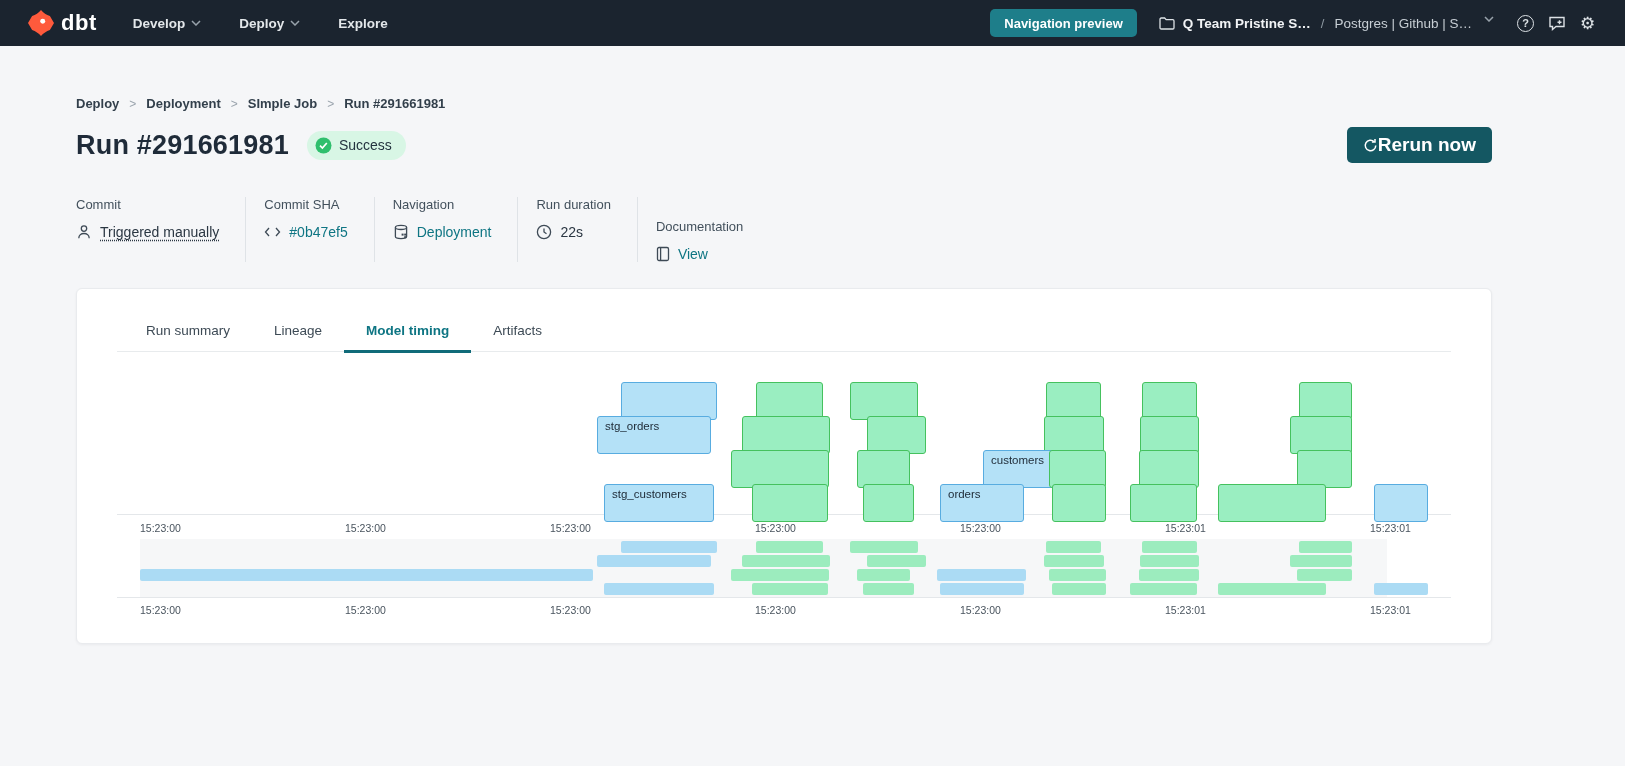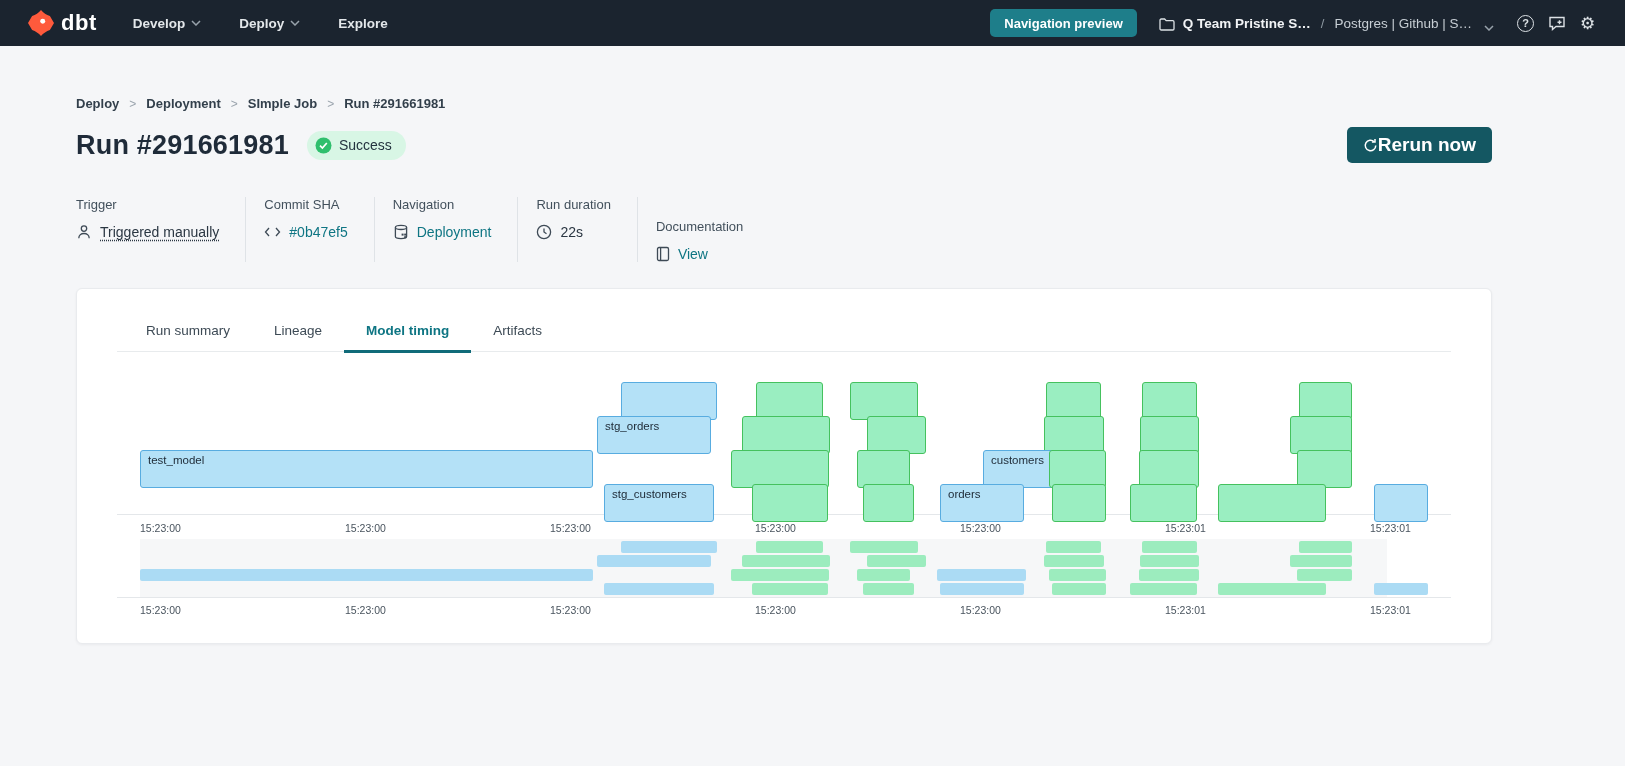--- a/index.html
+++ b/index.html
@@ -13,7 +13,7 @@
   .nav-item { display:flex; align-items:center; gap:6px; font-size:13.5px; font-weight:600; color:#e3e7ea; cursor:pointer; }
   .nav-right { margin-left:auto; display:flex; align-items:center; }
   .preview-btn { background:#1e7e8a; color:#fff; font-family:inherit; font-size:13px; font-weight:600; border:none; border-radius:5px; height:28px; padding:0 14px; cursor:pointer; }
-  .acct { display:flex; align-items:flex-end; gap:8px; margin-left:22px; }
+  .acct { display:flex; align-items:flex-start; gap:8px; margin-left:22px; }
   .acct-project { font-size:13.5px; font-weight:700; color:#f2f4f6; }
   .acct-sep { color:#8d98a2; font-size:13px; padding:0 2px; }
   .acct-env { font-size:13.5px; color:#c7ced4; }

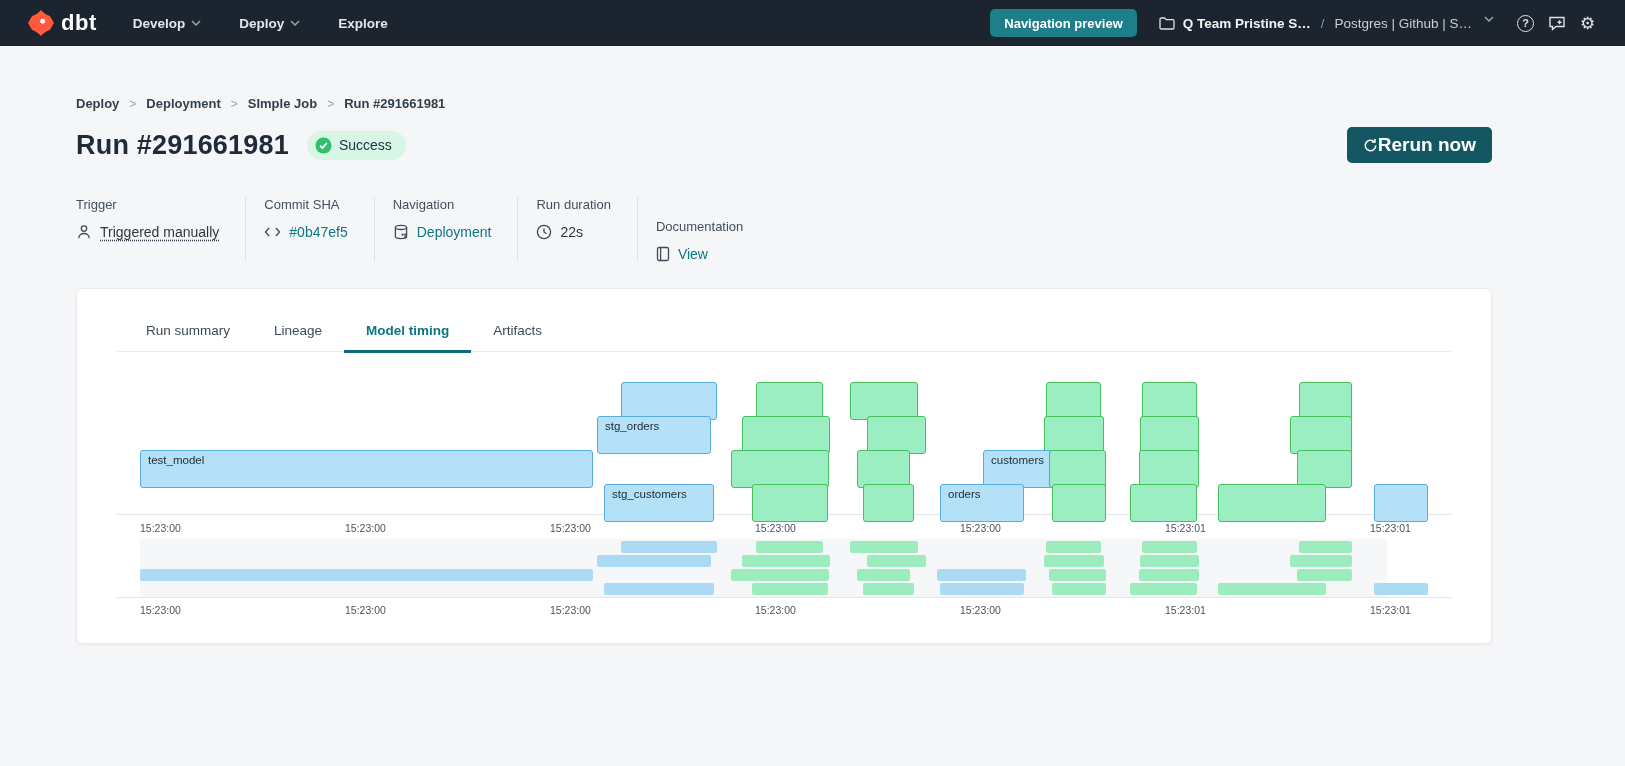--- a/index.html
+++ b/index.html
@@ -161,7 +161,7 @@
 
   <div class="meta-row">
     <div class="meta-group">
-      <div class="meta-label">Trigger</div>
+      <div class="meta-label">Commit</div>
       <div class="meta-value">
         <span style="display:flex;">
           <svg width="16" height="16" viewBox="0 0 16 16">

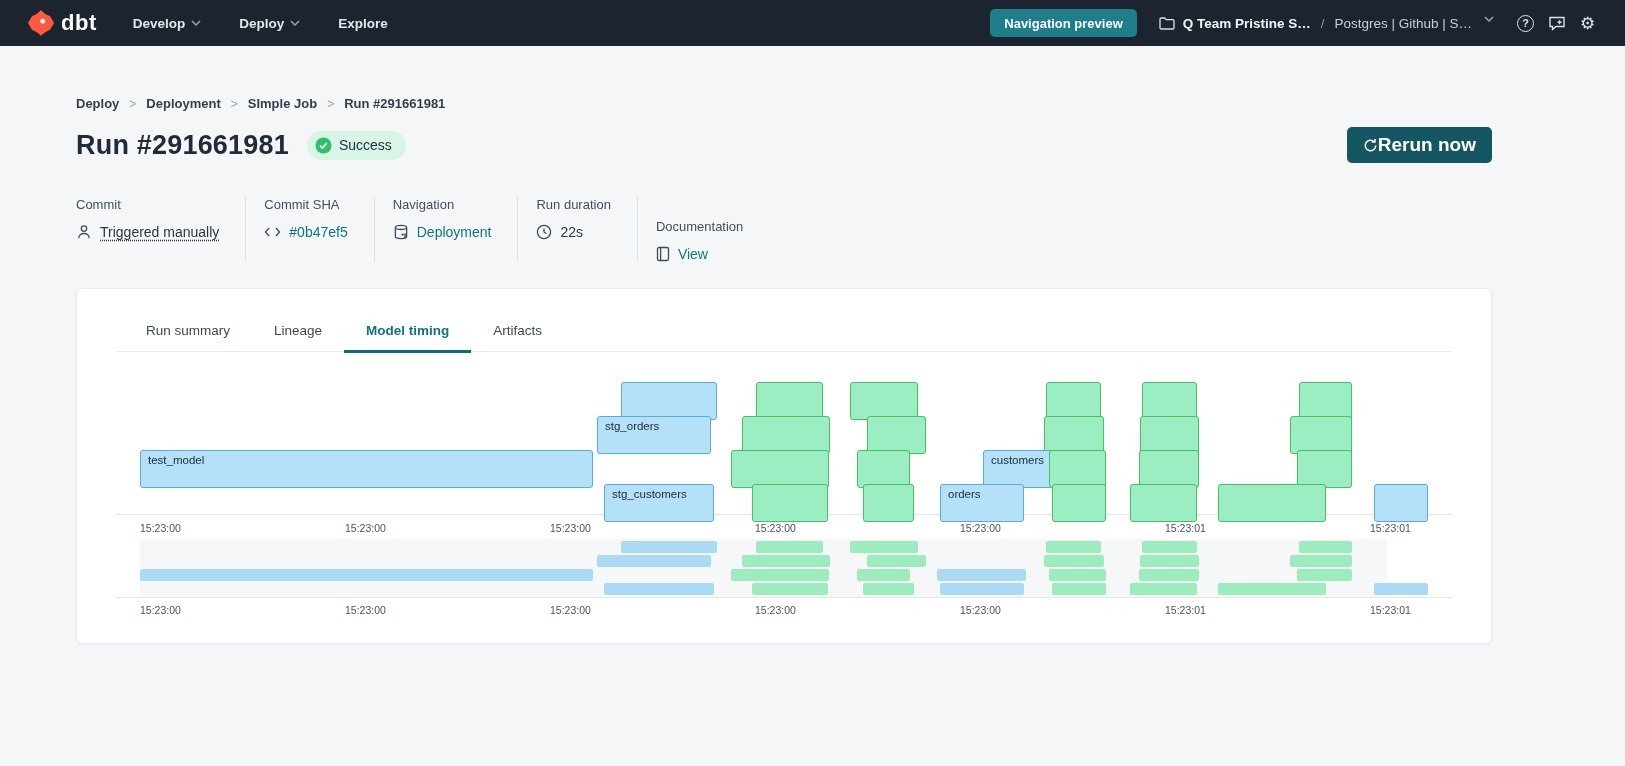--- a/index.html
+++ b/index.html
@@ -245,7 +245,6 @@
         <div class="bar green" style="left: 904px; width: 60px; top: 34px;"></div>
         <div class="bar green" style="left: 1000px; width: 59px; top: 34px;"></div>
         <div class="bar green" style="left: 1150px; width: 62px; top: 34px;"></div>
-        <div class="bar blue" style="left: 0px; width: 453px; top: 68px;"><span>test_model</span></div>
         <div class="bar green" style="left: 591px; width: 98px; top: 68px;"></div>
         <div class="bar green" style="left: 717px; width: 53px; top: 68px;"></div>
         <div class="bar blue" style="left: 843px; width: 89px; top: 68px;"><span>customers</span></div>

